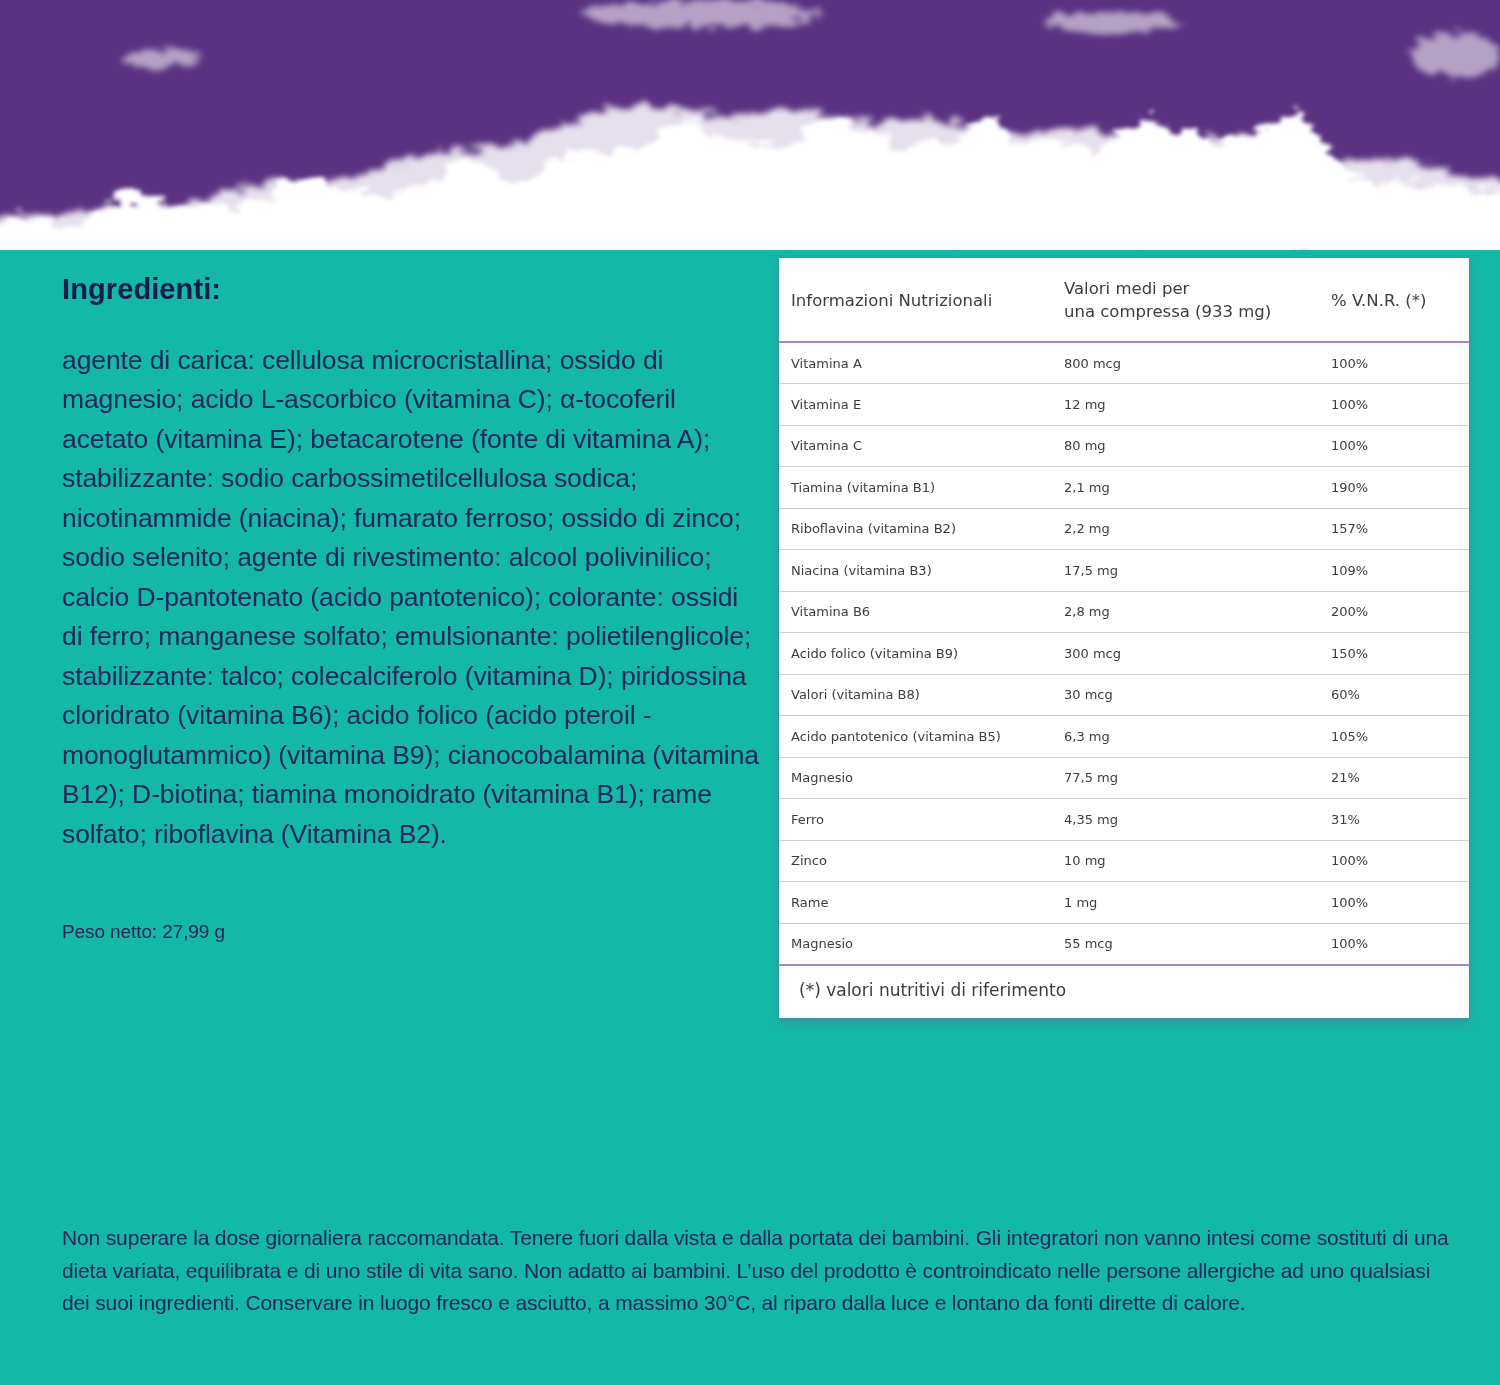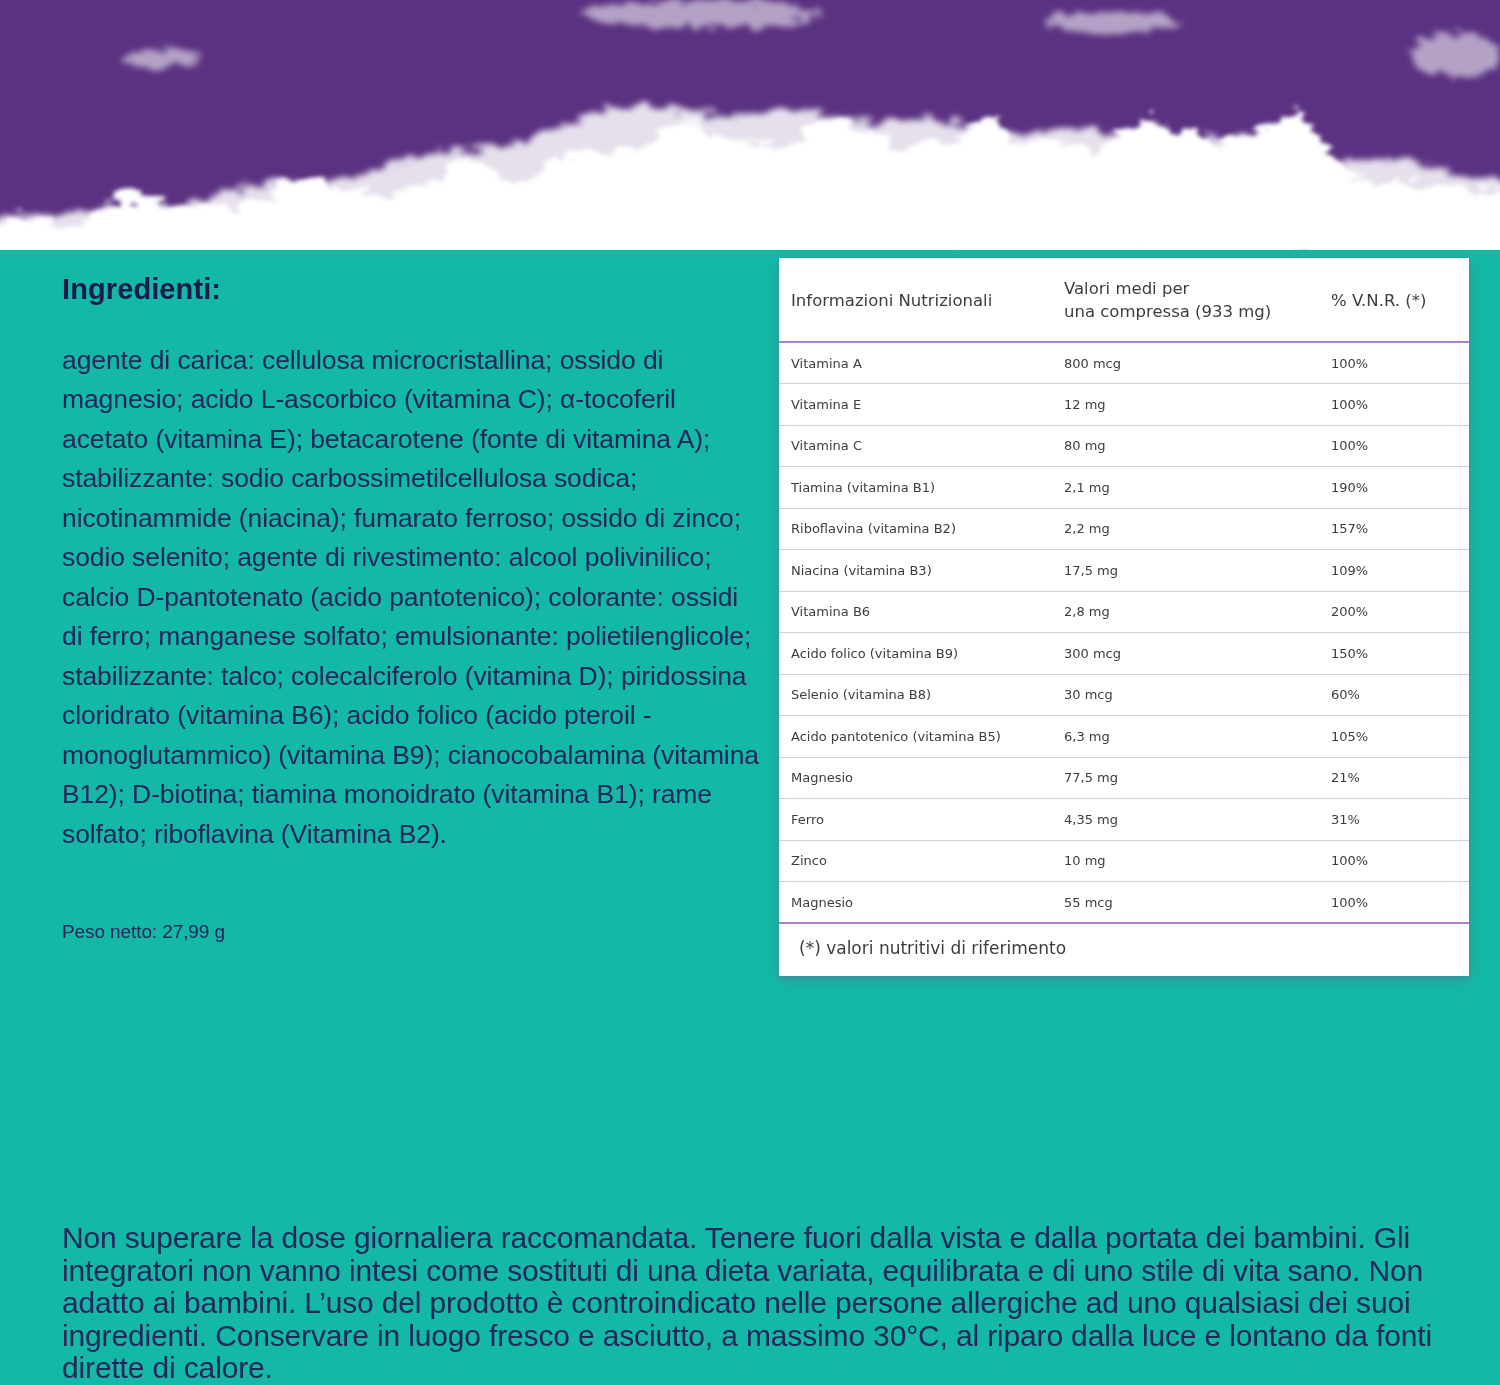--- a/index.html
+++ b/index.html
@@ -275,7 +275,7 @@
             <td class="col-vnr">150%</td>
           </tr>
           <tr>
-            <td class="col-name">Selenio (vitamina B8)</td>
+            <td class="col-name">Valori (vitamina B8)</td>
             <td class="col-value">30 mcg</td>
             <td class="col-vnr">60%</td>
           </tr>

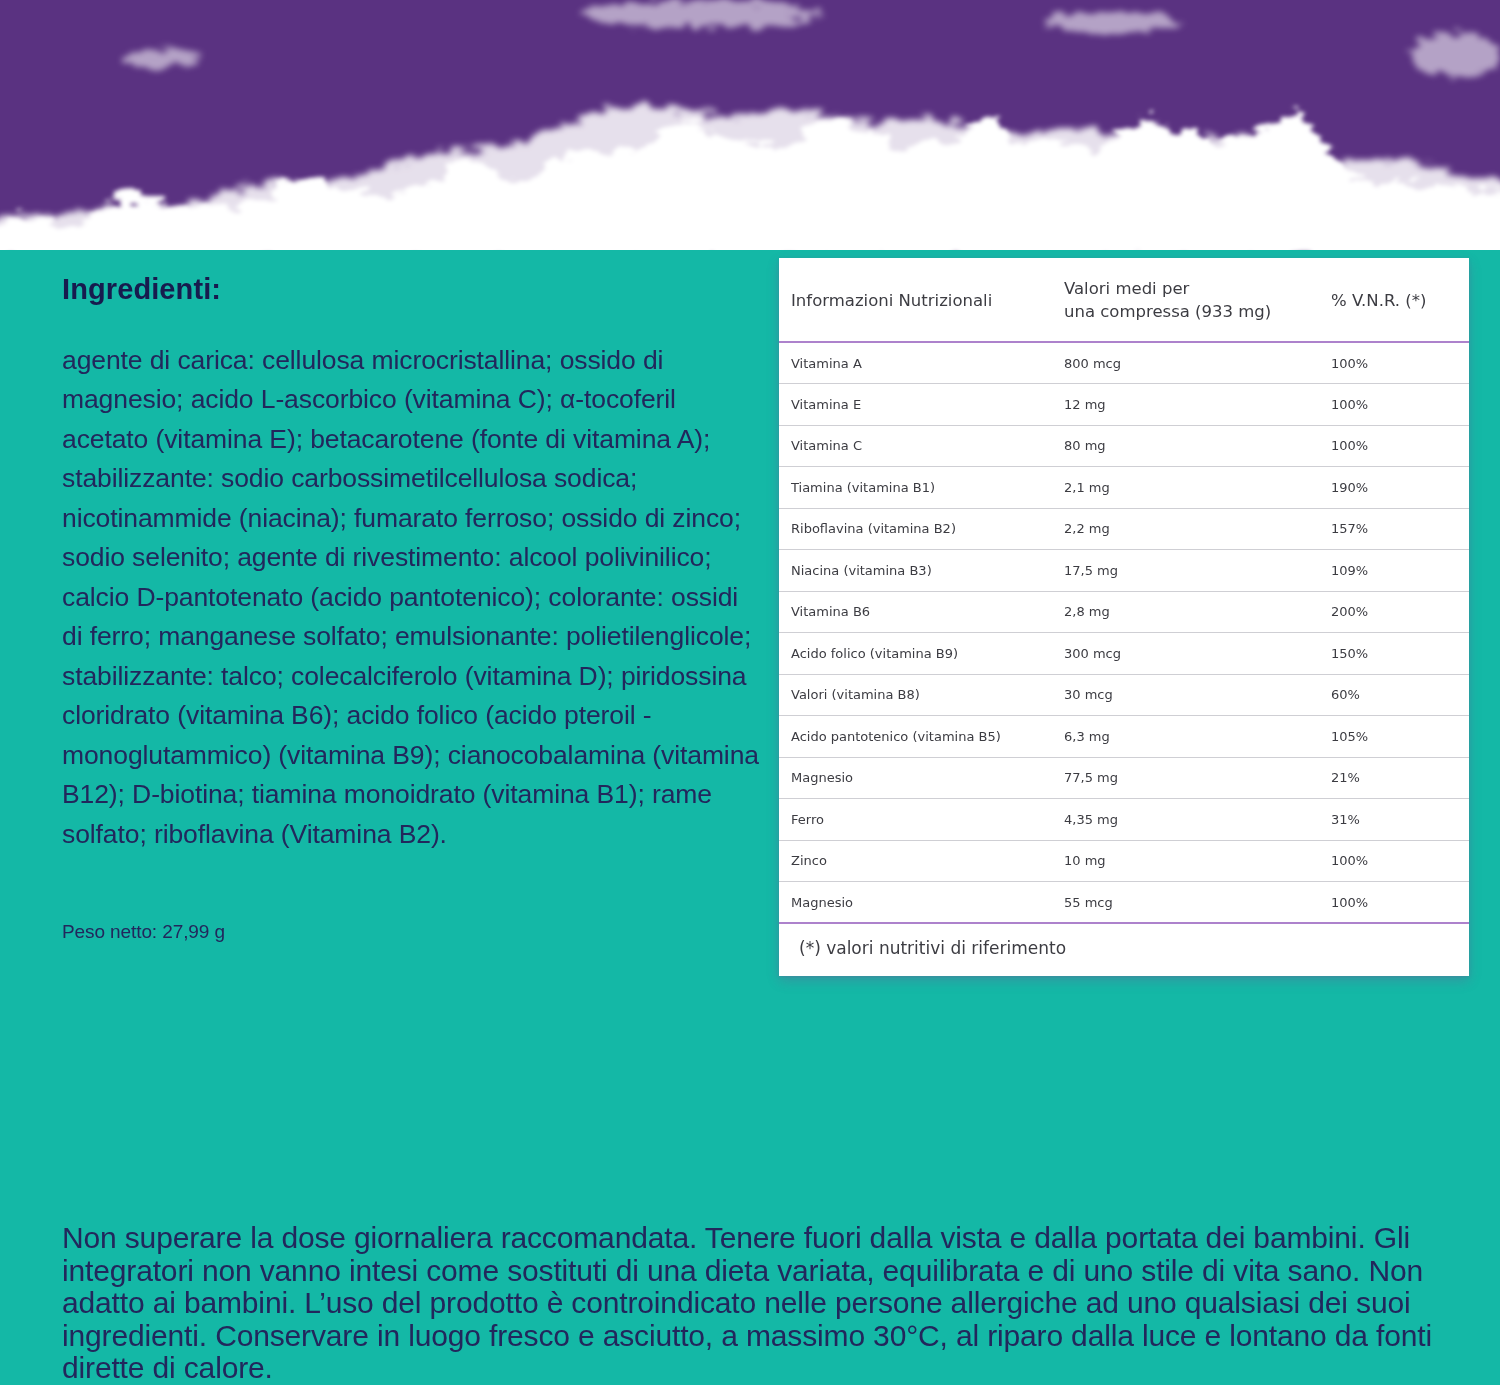--- a/index.html
+++ b/index.html
@@ -300,6 +300,11 @@
             <td class="col-vnr">100%</td>
           </tr>
           <tr>
+            <td class="col-name">Rame</td>
+            <td class="col-value">1 mg</td>
+            <td class="col-vnr">100%</td>
+          </tr>
+          <tr>
             <td class="col-name">Magnesio</td>
             <td class="col-value">55 mcg</td>
             <td class="col-vnr">100%</td>

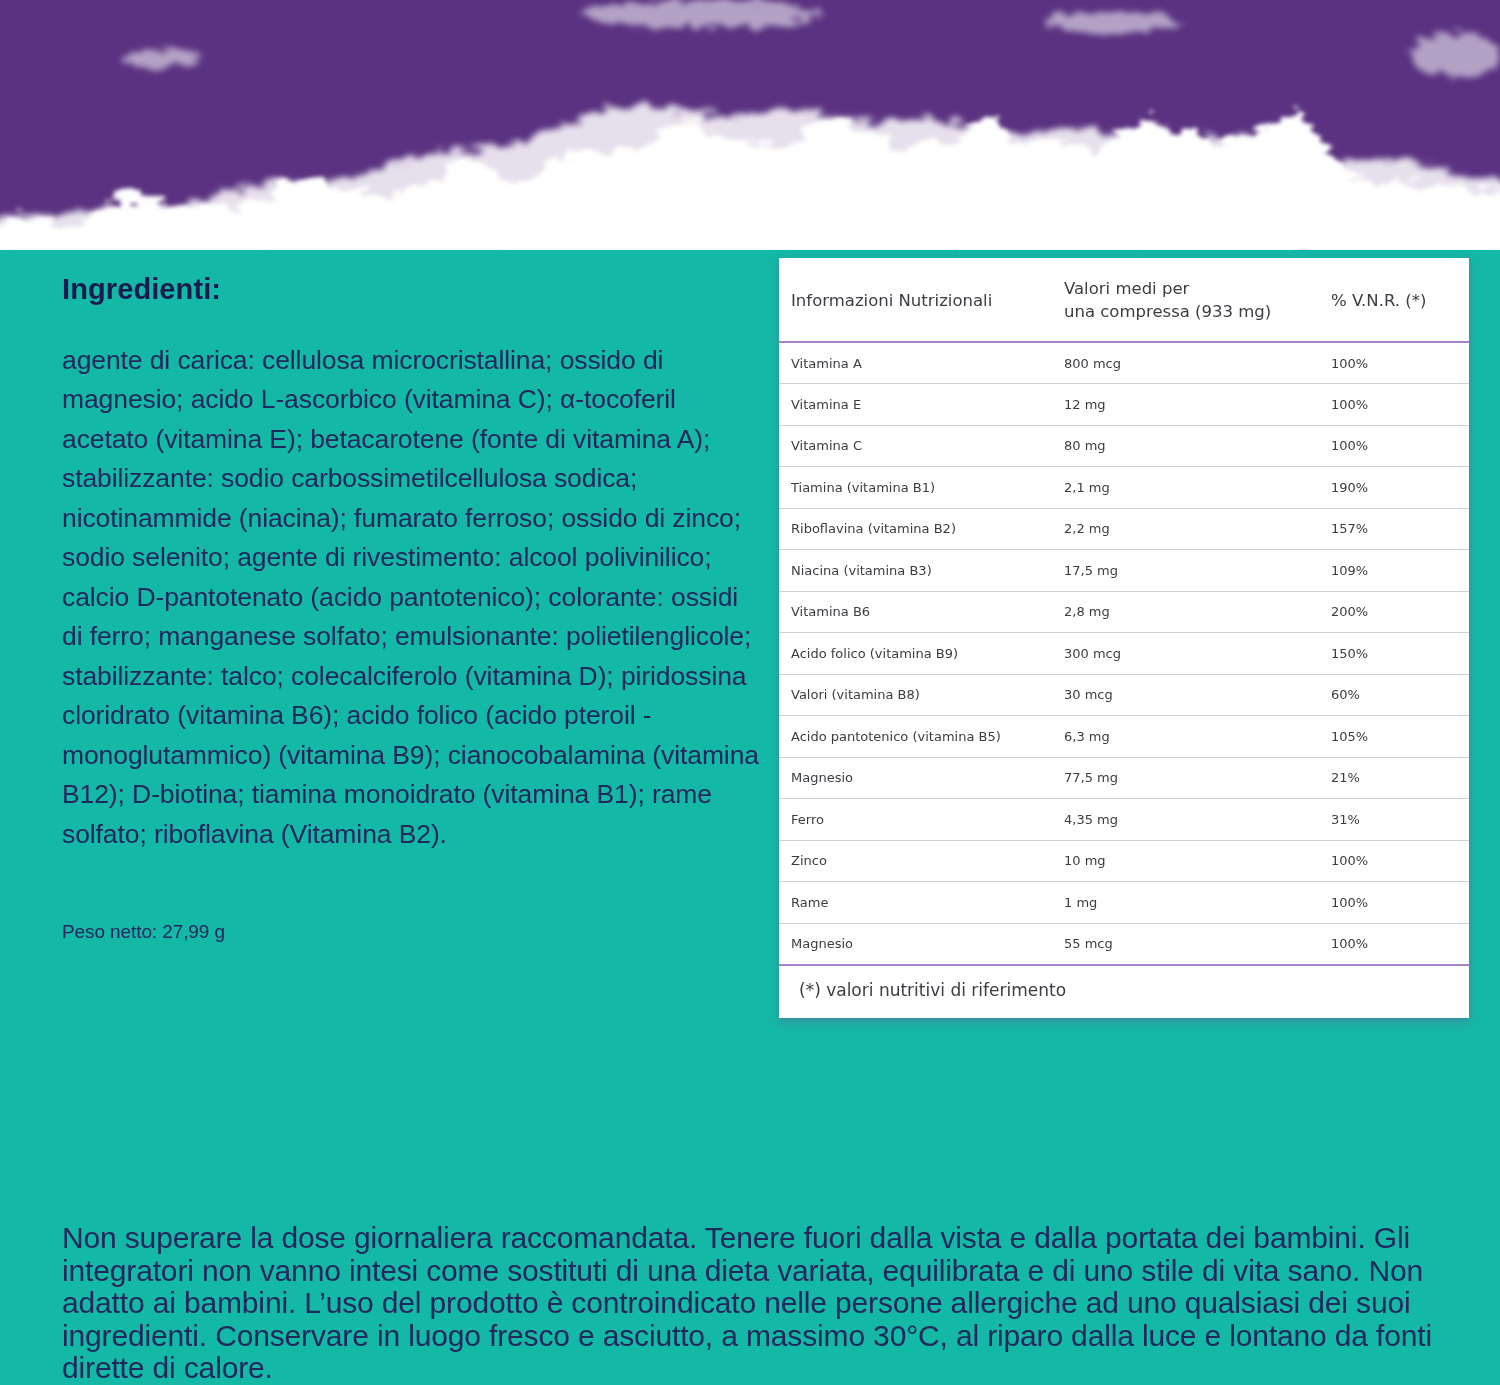--- a/index.html
+++ b/index.html
@@ -131,7 +131,7 @@
     left: 62px;
     top: 1222px;
     width: 1390px;
-    font-size: 30px;
+    font-size: 21px;
     line-height: 32.5px;
     color: #22275C;
     letter-spacing: -0.15px;

